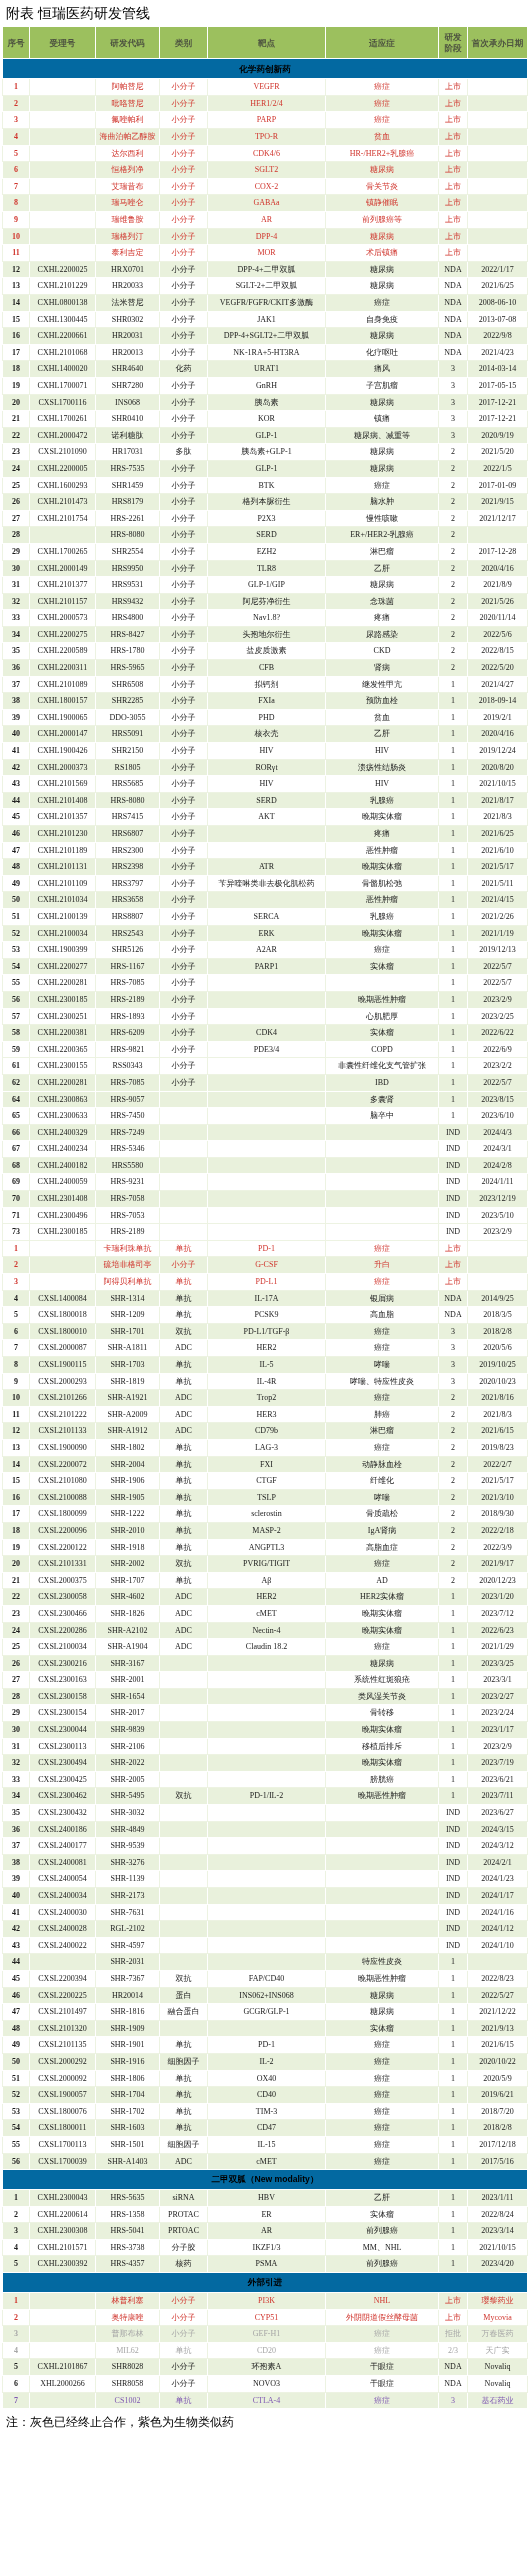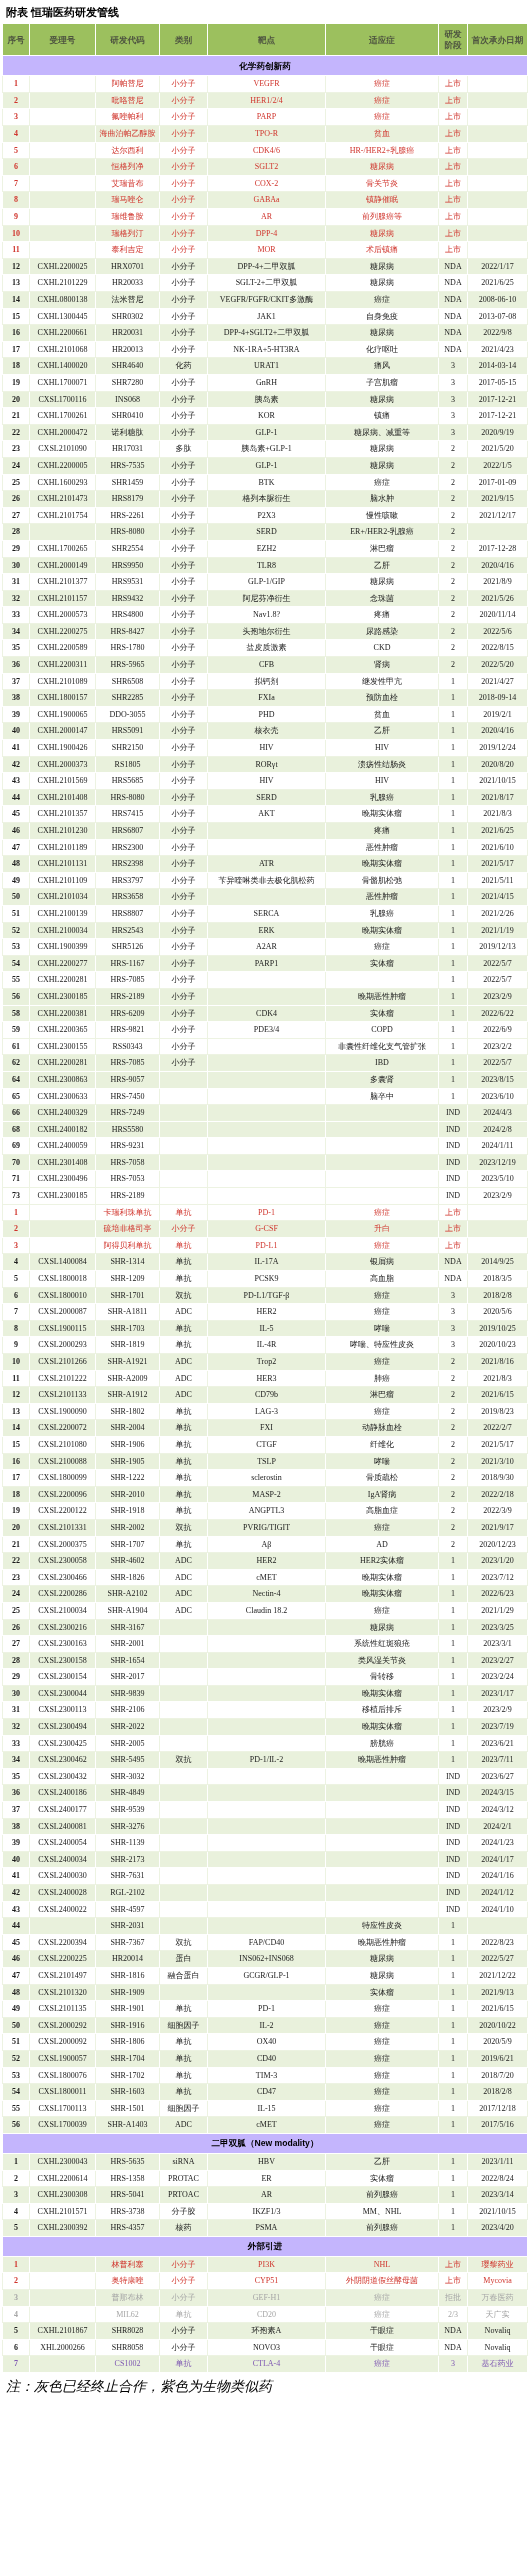--- a/index.html
+++ b/index.html
@@ -6,7 +6,7 @@
   .page{width:530px;box-sizing:border-box;padding:4px 2px 5.3px 2px;
         font-family:"Liberation Serif","DejaVu Serif",serif;color:#1a1a1a;}
   .title{font-family:"Liberation Sans","DejaVu Sans",sans-serif;
-         font-weight:bold;font-size:11px;color:#000;margin:1.3px 0 4px 4px;}
+         font-weight:normal;font-size:14px;color:#000;margin:1.3px 0 4px 4px;}
   table{border-collapse:separate;border-spacing:0;table-layout:fixed;width:526px;}
   th,td{box-sizing:border-box;text-align:center;vertical-align:middle;
         padding:1.3px 1.3px;font-size:8px;line-height:1.2;overflow:hidden;}

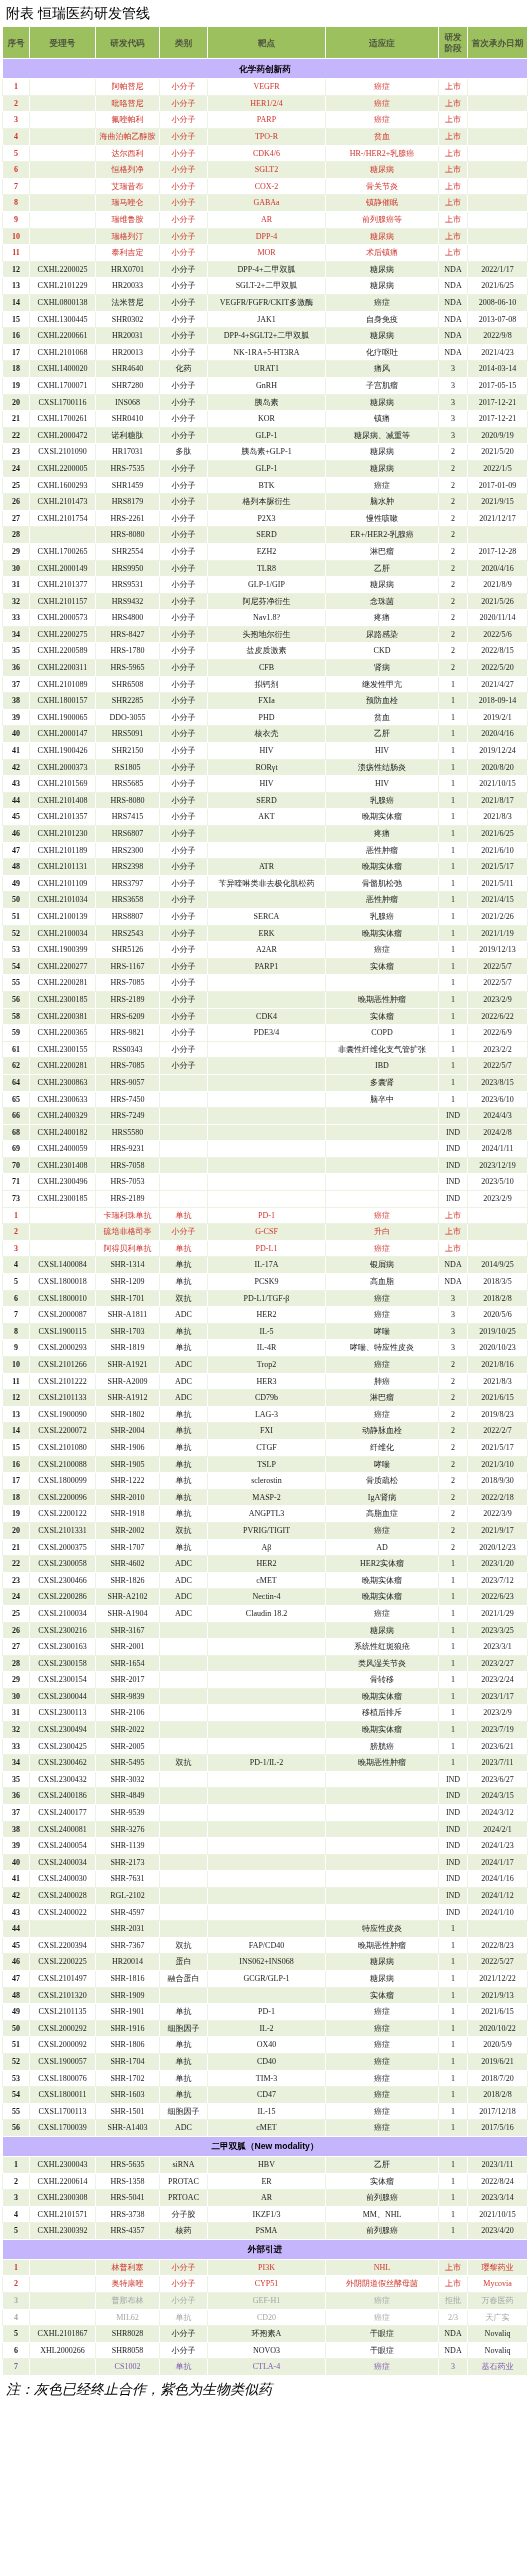--- a/index.html
+++ b/index.html
@@ -14,7 +14,7 @@
            font-family:"Liberation Sans","DejaVu Sans",sans-serif;font-size:8.6px;
            border-right:1.3px solid #fff;border-bottom:1.3px solid #fff;}
   thead th:first-child{border-left:1.3px solid #fff;}
-  tr.section td{background:#c4b5fd;font-weight:bold;font-size:8.6px;height:20px;
+  tr.section td{background:#0369a1;font-weight:bold;font-size:8.6px;height:20px;
                 font-family:"Liberation Sans","DejaVu Sans",sans-serif;color:#000;
                 border-bottom:1.3px solid #fff;border-right:1.3px solid #fff;border-left:1.3px solid #fff;}
   tr.g td{background:#e9f1dc;border-right:1.3px solid #fff;border-bottom:1.3px solid #fff;}

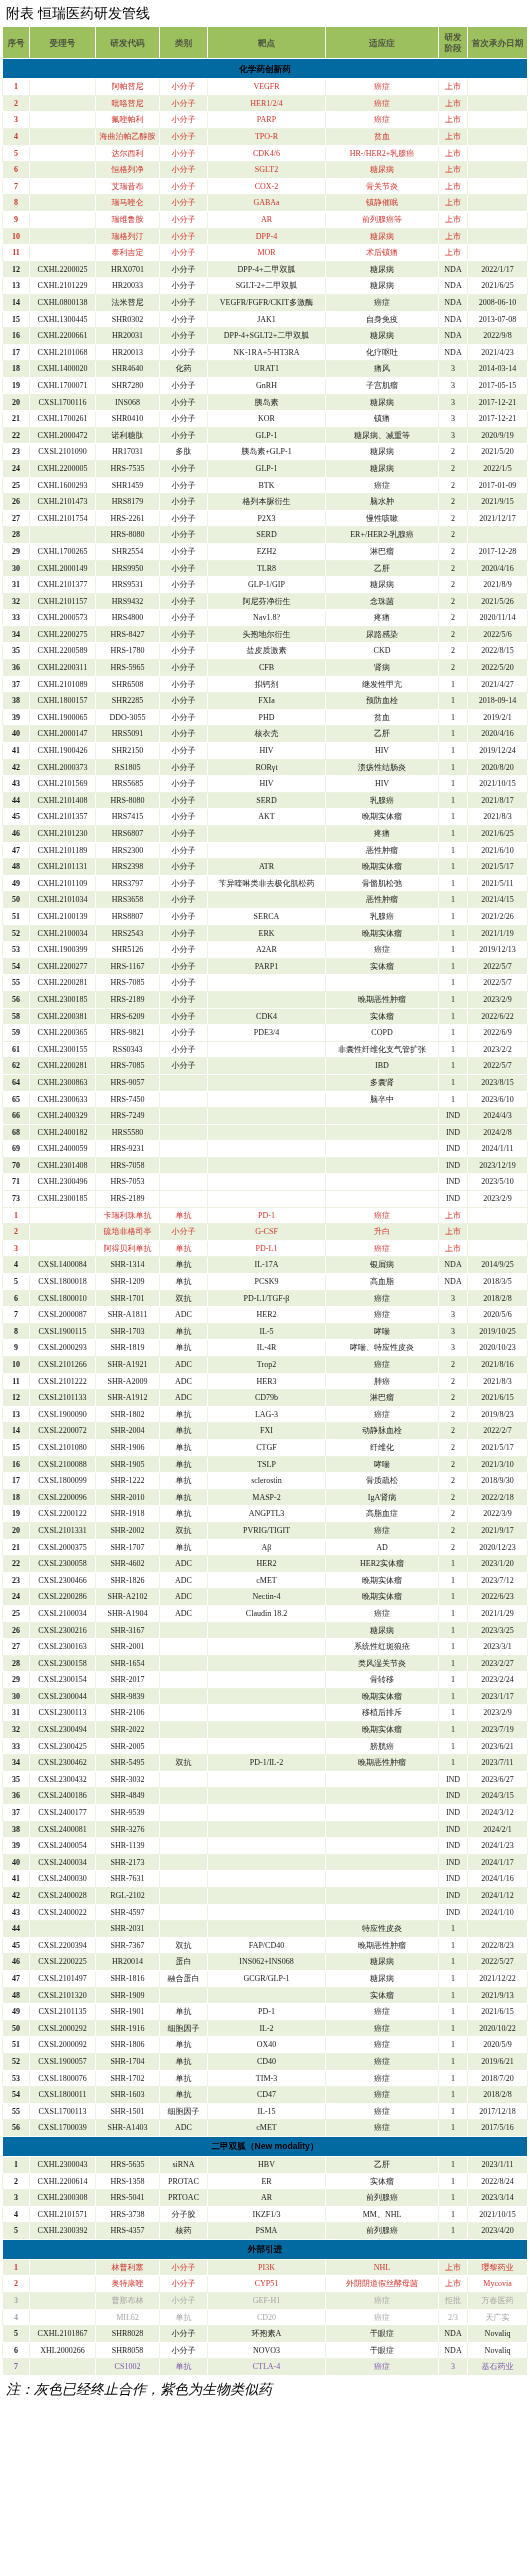--- a/index.html
+++ b/index.html
@@ -622,6 +622,16 @@
           <td>1</td>
           <td>2023/2/9</td>
         </tr>
+        <tr class="w">
+          <td class="no">57</td>
+          <td>CXHL2300251</td>
+          <td>HRS-1893</td>
+          <td>小分子</td>
+          <td></td>
+          <td>心肌肥厚</td>
+          <td>1</td>
+          <td>2023/2/25</td>
+        </tr>
         <tr class="g">
           <td class="no">58</td>
           <td>CXHL2200381</td>

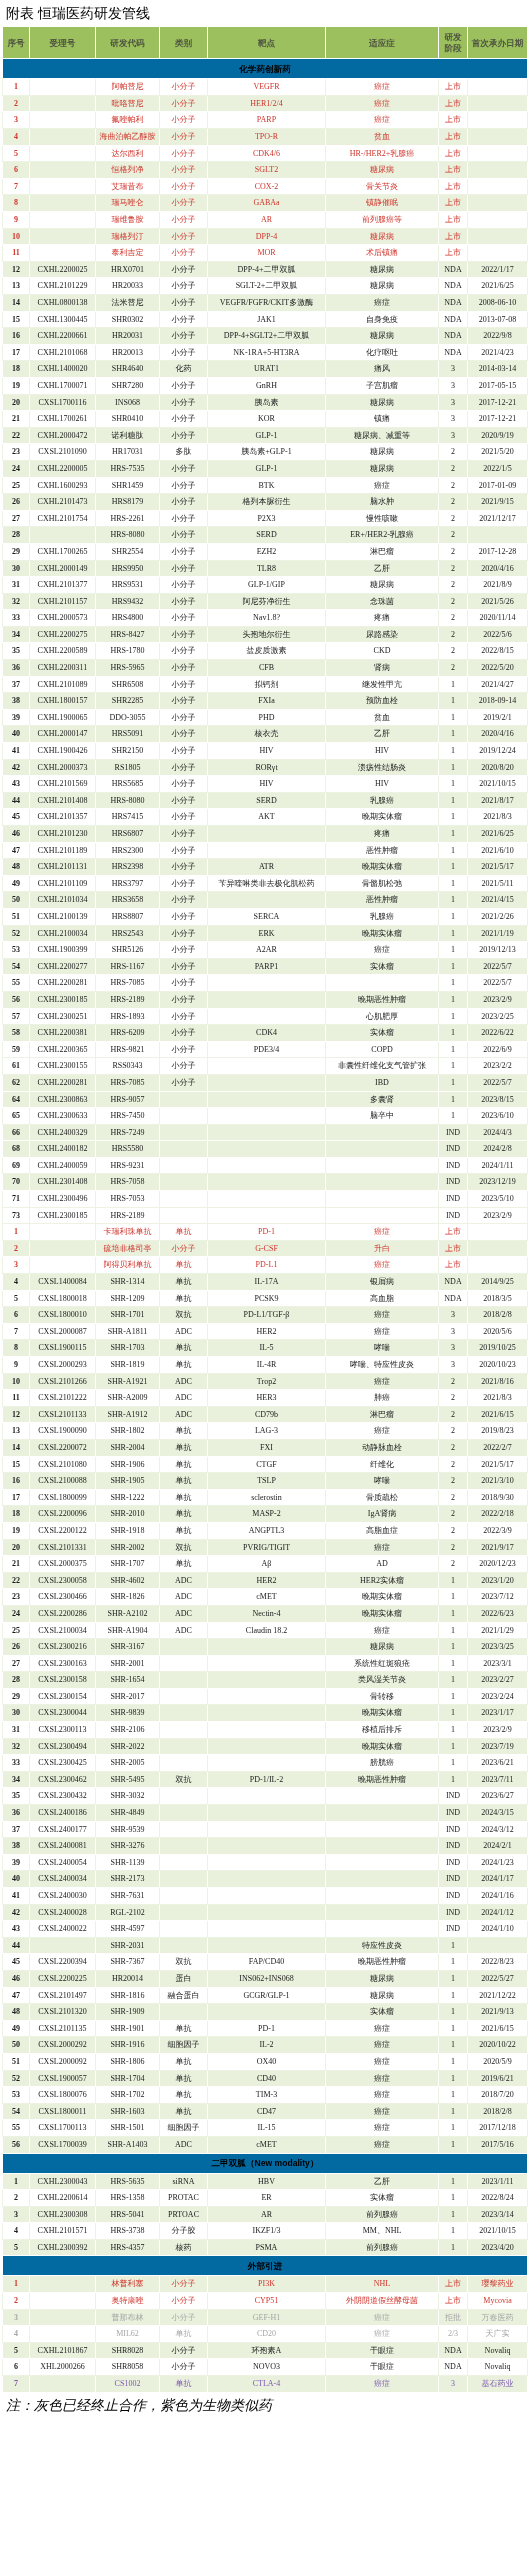--- a/index.html
+++ b/index.html
@@ -702,6 +702,16 @@
           <td>IND</td>
           <td>2024/4/3</td>
         </tr>
+        <tr class="w">
+          <td class="no">67</td>
+          <td>CXHL2400234</td>
+          <td>HRS-5346</td>
+          <td></td>
+          <td></td>
+          <td></td>
+          <td>IND</td>
+          <td>2024/3/1</td>
+        </tr>
         <tr class="g">
           <td class="no">68</td>
           <td>CXHL2400182</td>

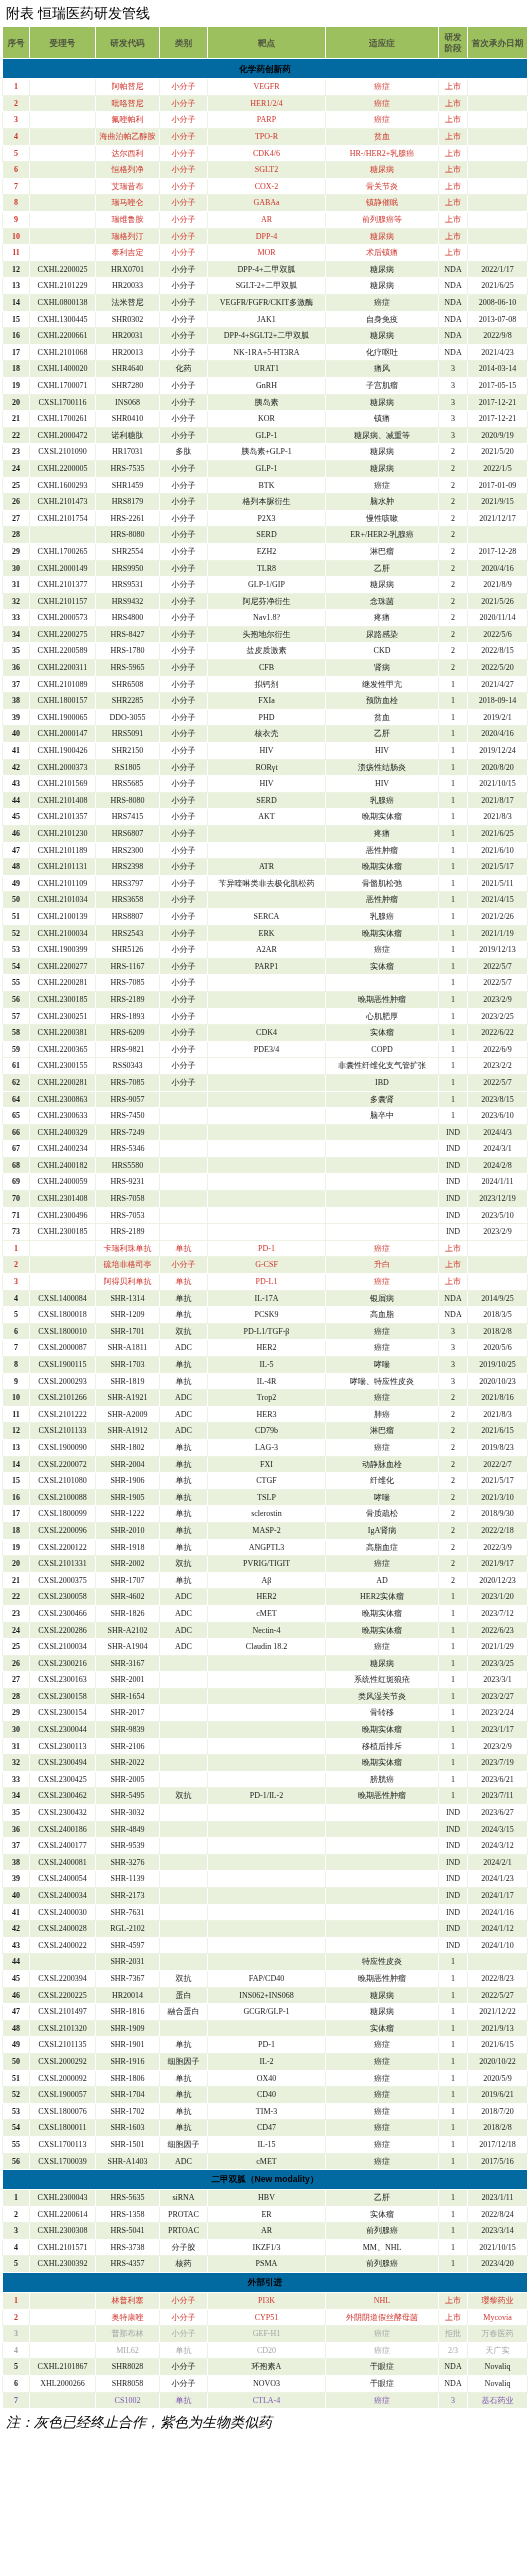--- a/index.html
+++ b/index.html
@@ -26,8 +26,8 @@
   tr.red td{color:#d0342c;}
   tr.gray td{color:#a6a6a6;}
   tr.purple td{color:#7e57b2;}
-  .note{font-family:"Liberation Sans","DejaVu Sans",sans-serif;font-size:14px;
-        color:#000;margin:4.6px 0 2.7px 4px;font-style:italic;}
+  .note{font-family:"Liberation Sans","DejaVu Sans",sans-serif;font-size:12px;
+        color:#000;margin:4.6px 0 2.7px 4px;}
 </style>
 </head>
 <body>

